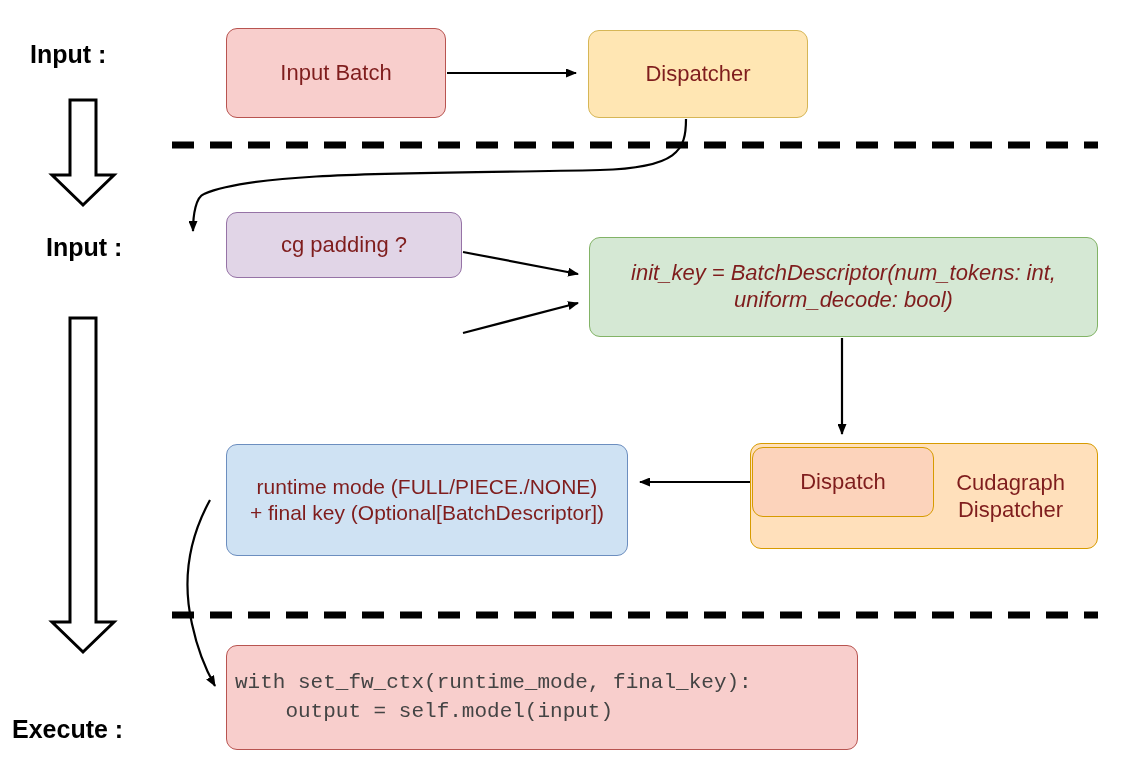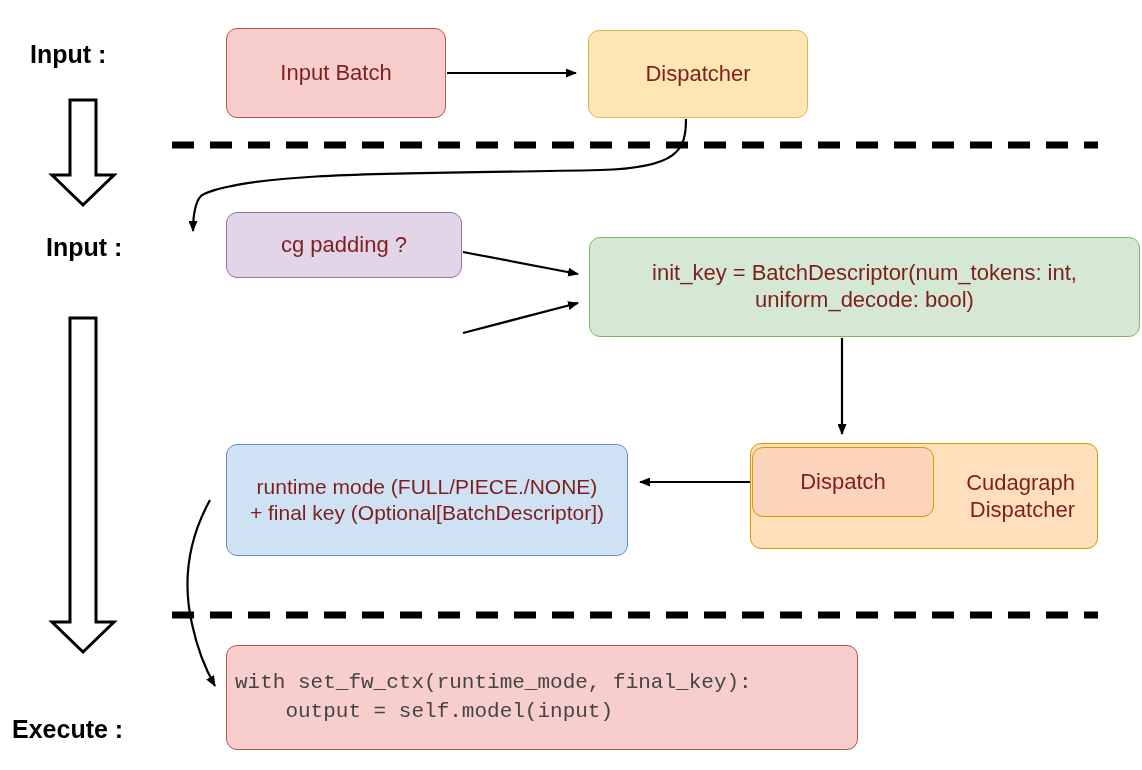--- a/index.html
+++ b/index.html
@@ -66,9 +66,10 @@
     border: 1.6px solid #9673a6;
   }
   .node-init-key {
-    left: 589px; top: 237px; width: 551px; height: 100px;
+    left: 589px; top: 237px; width: 509px; height: 100px;
     background: #d5e8d4;
     border: 1.6px solid #82b366;
+    font-style: italic;
   }
   .node-cudagraph-dispatcher {
     left: 750px; top: 443px; width: 348px; height: 106px;

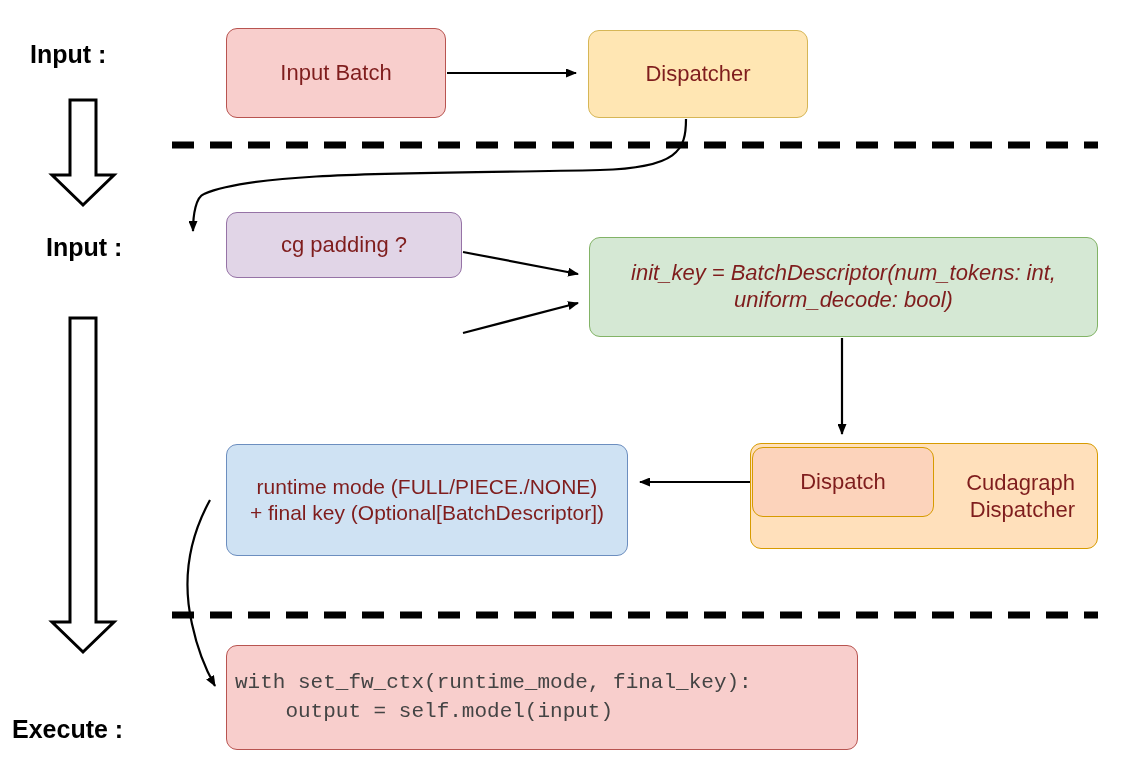--- a/index.html
+++ b/index.html
@@ -77,9 +77,8 @@
     border: 1.8px solid #d79b00;
     align-items: center;
     justify-content: flex-end;
-    padding-right: 22px;
+    padding-right: 32px;
     padding-bottom: 2px;
-    text-align: right;
   }
   .node-dispatch {
     left: 752px; top: 447px; width: 182px; height: 70px;

